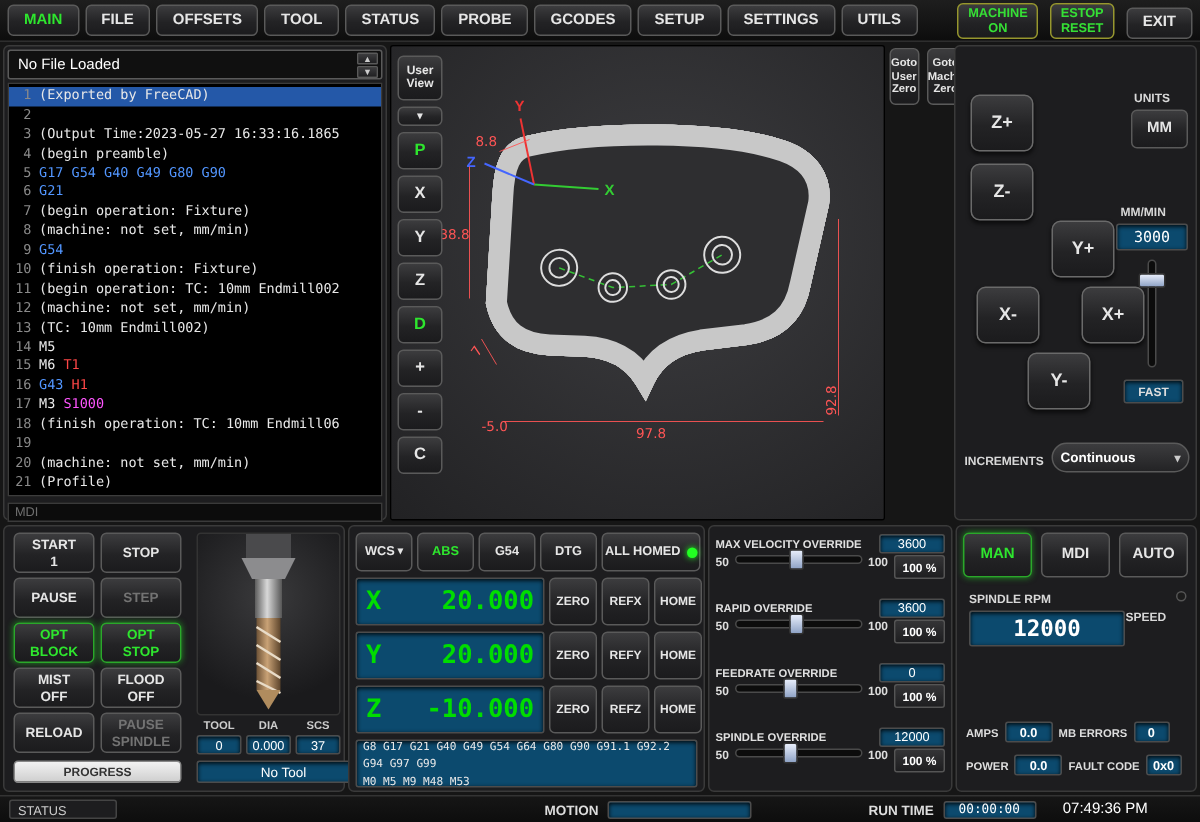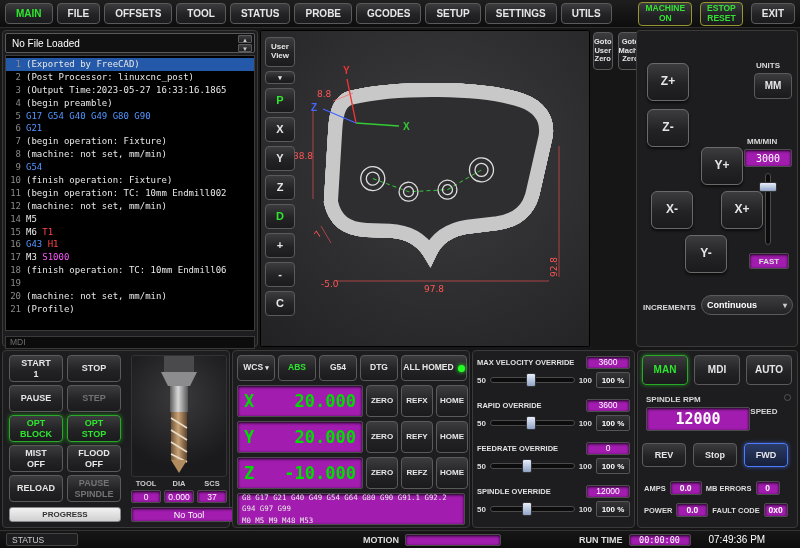--- a/index.html
+++ b/index.html
@@ -21,7 +21,7 @@
   #menu-items{display:flex;gap:4px}
   .mbtn{height:21px;padding:0 10px;font-size:10px}
   .mbtn.active{color:#2ee62e}
-  .topbar-right{margin-left:auto;display:flex;gap:8px;align-items:center}
+  .topbar-right{margin-left:auto;display:flex;gap:8px;align-items:flex-end}
   .mbtn.tall{height:24px;font-size:8.5px;padding:0 6px}
   .mbtn.power{color:#35e035;border-color:#97972f}
   

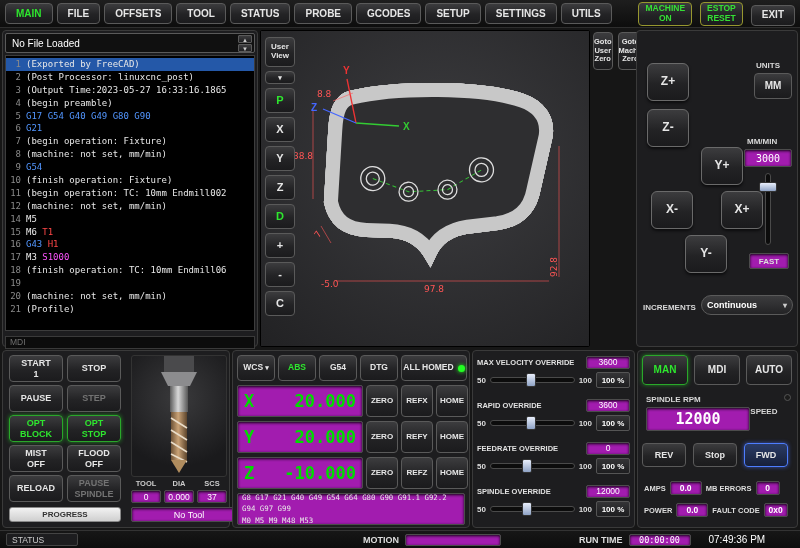--- a/index.html
+++ b/index.html
@@ -135,7 +135,7 @@
     </div>
     <div class="code-view" id="code-view">
         <div class="code-line sel"><span class="ln">1</span><span class="tok comment">(Exported by FreeCAD)</span></div>
-        <div class="code-line"><span class="ln">2</span><span class="tok comment">(Post Processor: linuxcnc_post)</span></div>
+        <div class="code-line"><span class="ln">2</span></div>
         <div class="code-line"><span class="ln">3</span><span class="tok comment">(Output Time:2023-05-27 16:33:16.1865</span></div>
         <div class="code-line"><span class="ln">4</span><span class="tok comment">(begin preamble)</span></div>
         <div class="code-line"><span class="ln">5</span><span class="tok gcode">G17 G54 G40 G49 G80 G90</span></div>

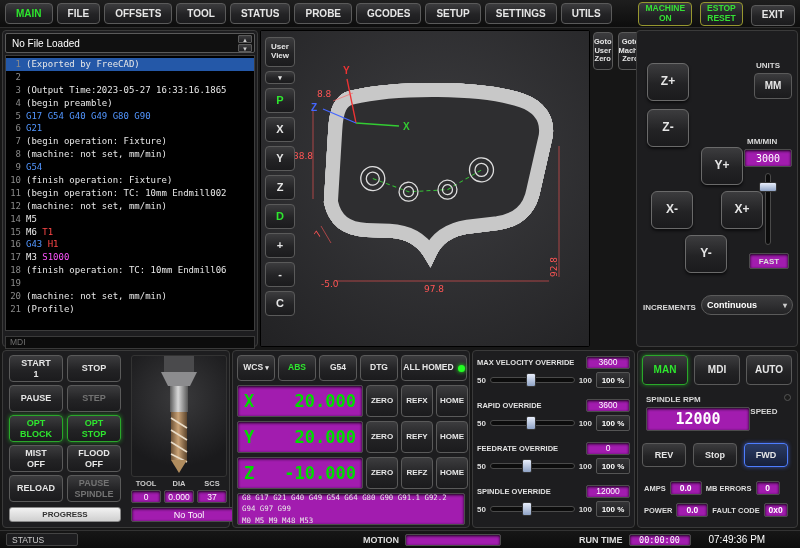--- a/index.html
+++ b/index.html
@@ -11,7 +11,7 @@
   .btn.glow{color:#2ee62e;border-color:#2aa82a;box-shadow:0 0 4px rgba(40,220,40,.55)}
   .btn.dim{color:#737373}
   .btn.blue{border-color:#4d7dff;box-shadow:0 0 4px rgba(70,110,255,.65);background:linear-gradient(#2b3c66,#17203a)}
-  .black-box{background:#a21caf;border:1px solid #4c4c4c;border-radius:2px;box-shadow:inset 0 1px 3px rgba(0,0,0,.9);display:flex;align-items:center;justify-content:center}
+  .black-box{background:#0c4a6e;border:1px solid #4c4c4c;border-radius:2px;box-shadow:inset 0 1px 3px rgba(0,0,0,.9);display:flex;align-items:center;justify-content:center}
   .led{width:7px;height:7px;border-radius:50%;background:#2f2;box-shadow:0 0 4px #2f2;flex:none}
   .led.off{background:#1c1c1c;box-shadow:none;border:1px solid #555}
   .panel{position:absolute;background:#1d1d1f;border:1px solid #3a3a3a;border-radius:4px}

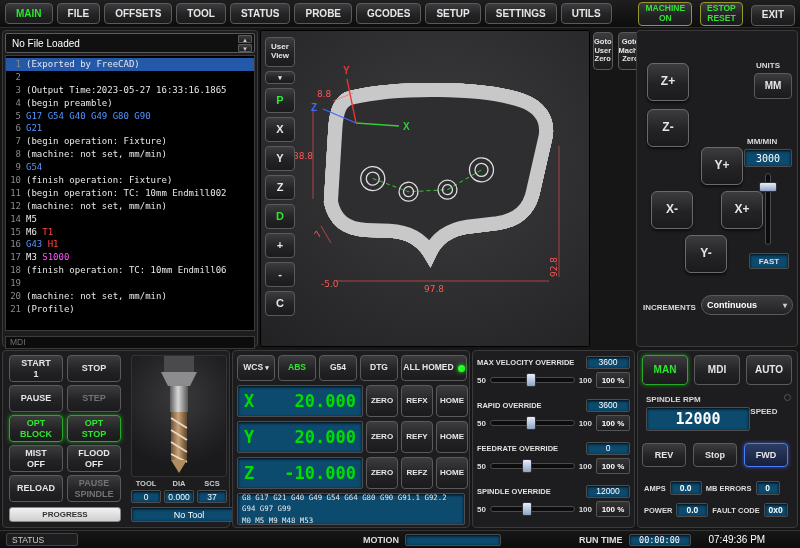--- a/index.html
+++ b/index.html
@@ -146,6 +146,7 @@
         <div class="code-line"><span class="ln">10</span><span class="tok comment">(finish operation: Fixture)</span></div>
         <div class="code-line"><span class="ln">11</span><span class="tok comment">(begin operation: TC: 10mm Endmill002</span></div>
         <div class="code-line"><span class="ln">12</span><span class="tok comment">(machine: not set, mm/min)</span></div>
+        <div class="code-line"><span class="ln">13</span><span class="tok comment">(TC: 10mm Endmill002)</span></div>
         <div class="code-line"><span class="ln">14</span><span class="tok mcode">M5</span></div>
         <div class="code-line"><span class="ln">15</span><span class="tok mcode">M6 </span><span class="tok tool">T1</span></div>
         <div class="code-line"><span class="ln">16</span><span class="tok gcode">G43 </span><span class="tok tool">H1</span></div>

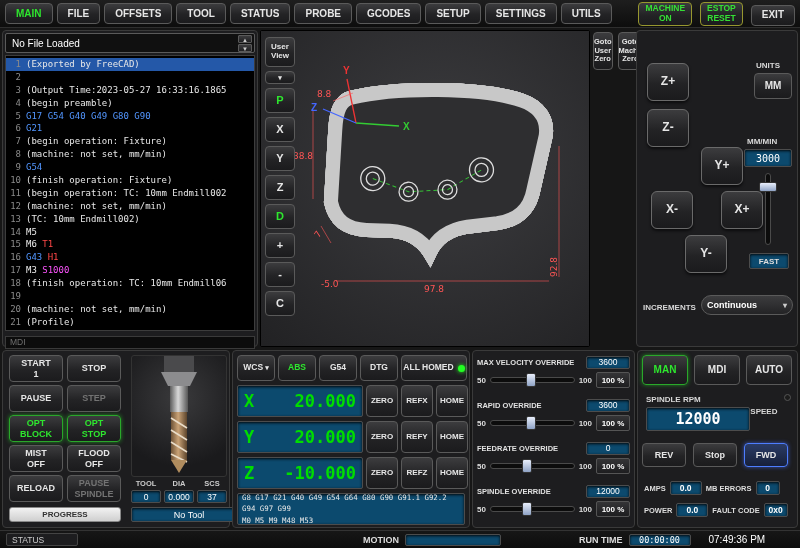--- a/index.html
+++ b/index.html
@@ -78,7 +78,7 @@
   .ov-r1{display:flex;align-items:center;height:16px}
   .ov-label{font-size:7.5px;font-weight:bold;color:#e0e0e0}
   .ov-val{margin-left:auto;width:44px;height:13px;font-size:8.5px;color:#fff}
-  .ov-r2{display:flex;align-items:center;height:20px;gap:4px}
+  .ov-r2{display:flex;align-items:flex-start;height:20px;gap:4px}
   .ov-min,.ov-max{font-size:8px;color:#ddd;font-weight:bold}
   .ov-track{position:relative;flex:1;height:6px;background:#0c0c0c;border:1px solid #4a4a4a;border-radius:3px}
   .ov-handle{position:absolute;top:-5px;width:10px;height:14px;background:linear-gradient(#e8eefb,#8fa3c6);border:1px solid #333;border-radius:2px}

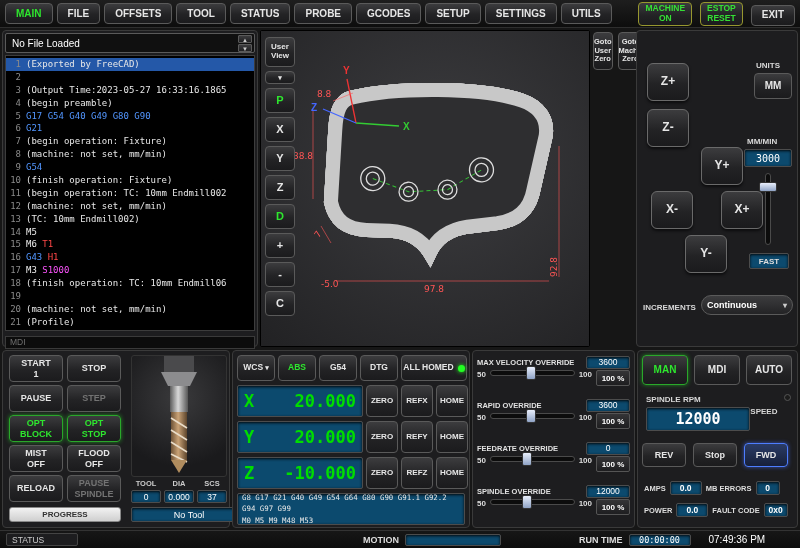--- a/index.html
+++ b/index.html
@@ -431,11 +431,6 @@
     <div class="lbl" style="left:100px;top:56px;font-size:8px">AT SPEED</div>
     <span class="led off" style="position:absolute;left:146px;top:43px"></span>
     <div class="black-box rpm-box">12000</div>
-    <div class="spin-row">
-      <button class="btn">REV</button>
-      <button class="btn">Stop</button>
-      <button class="btn blue">FWD</button>
-    </div>
     <div class="stat-row" style="left:6px;top:130px">
       <span>AMPS</span>
       <span class="black-box">0.0</span>

